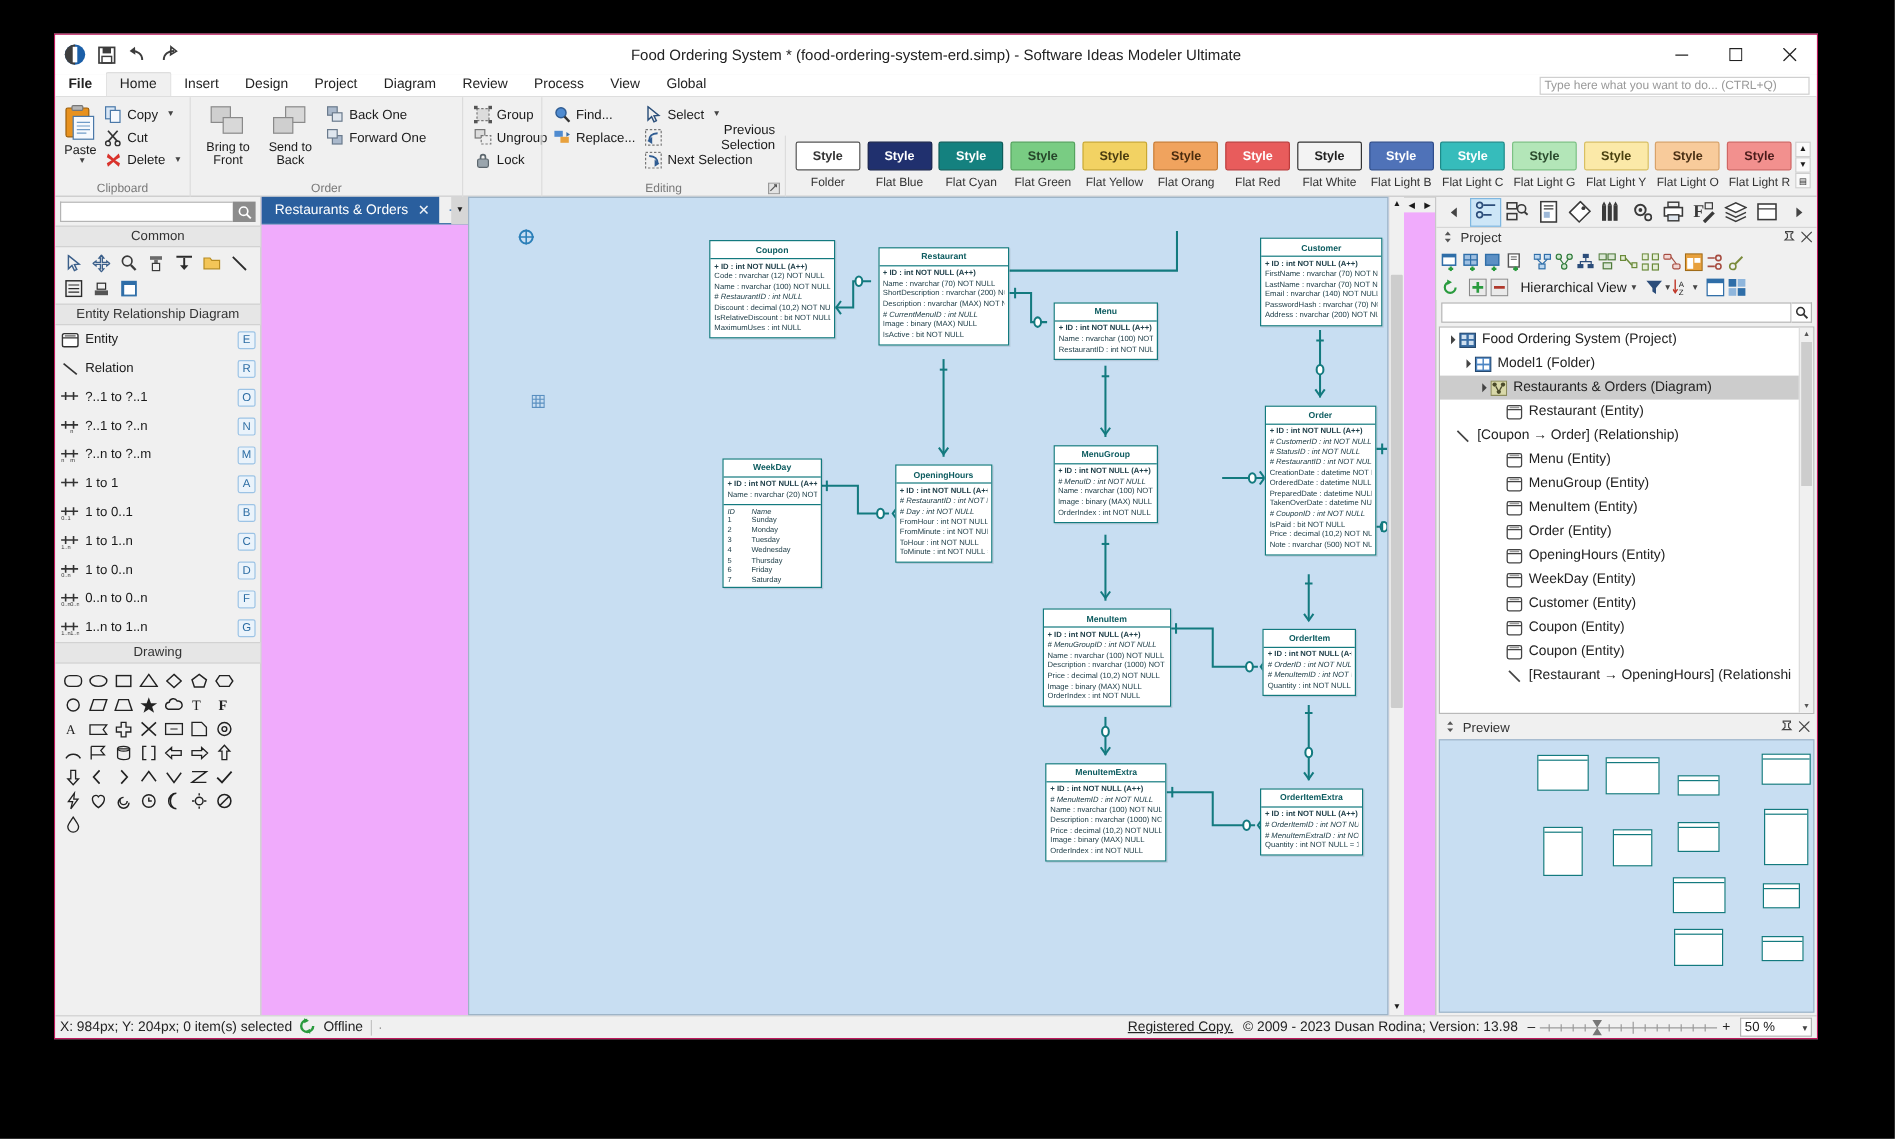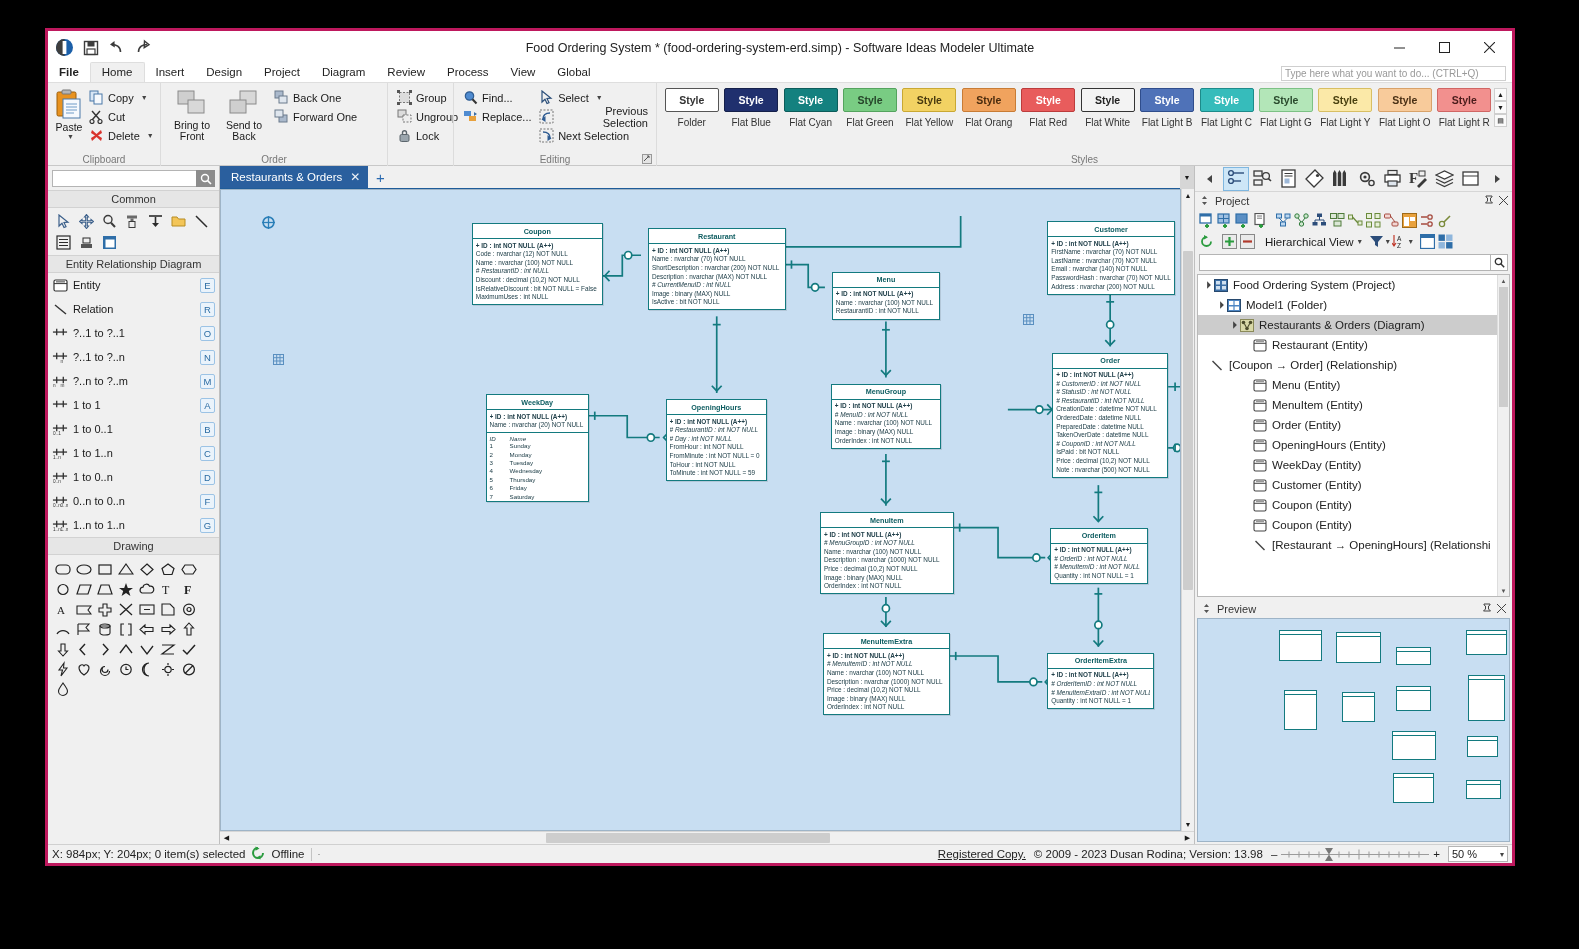--- a/index.html
+++ b/index.html
@@ -15,7 +15,7 @@
   #app {
     position:absolute; left:45px; top:28px; width:1470px; height:838px;
     background:#f0f0f0;
-    border:3px solid #be185d;
+    border:1px solid #be185d;
     display:flex; flex-direction:column;
     overflow:hidden;
   }

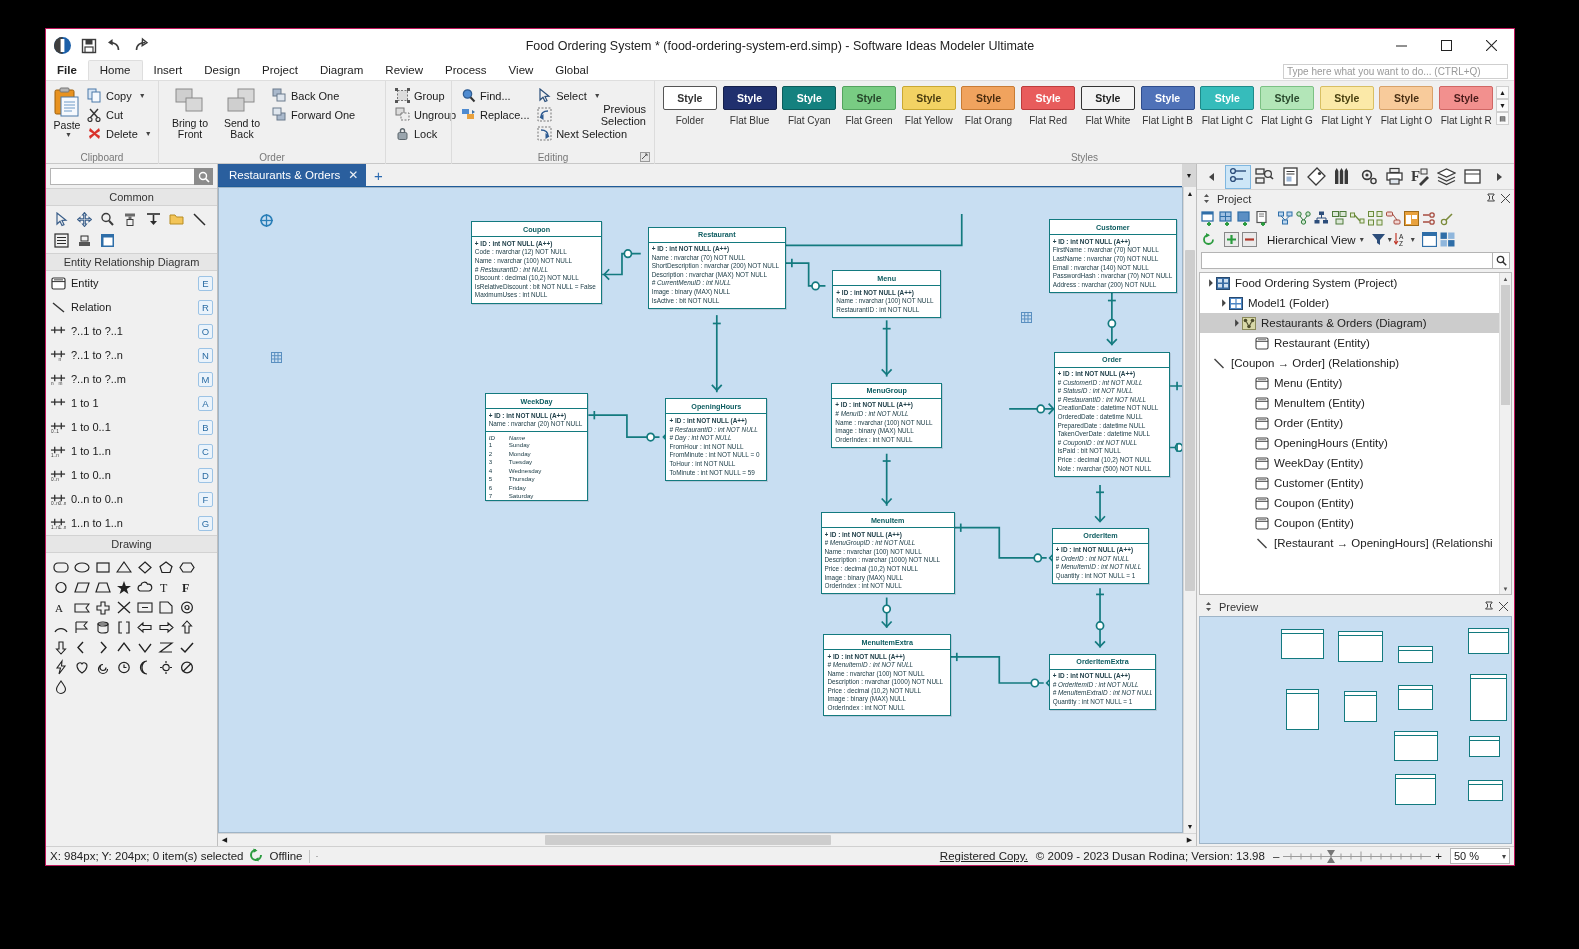--- a/index.html
+++ b/index.html
@@ -52,7 +52,7 @@
   .caret { font-size:7px; color:#444; margin-left:3px;}
 
   
-  .styles-group { flex:1; min-width:0; }
+  .styles-group { flex:1; min-width:0;margin-top:32px; }
   .gallery { display:flex; gap:0px; padding-top:2px; overflow:hidden;}
   .sty { width:60px; display:flex; flex-direction:column; align-items:center;}
   .swatch { width:54px; height:24px; border-radius:2px; display:flex; align-items:center; justify-content:center;

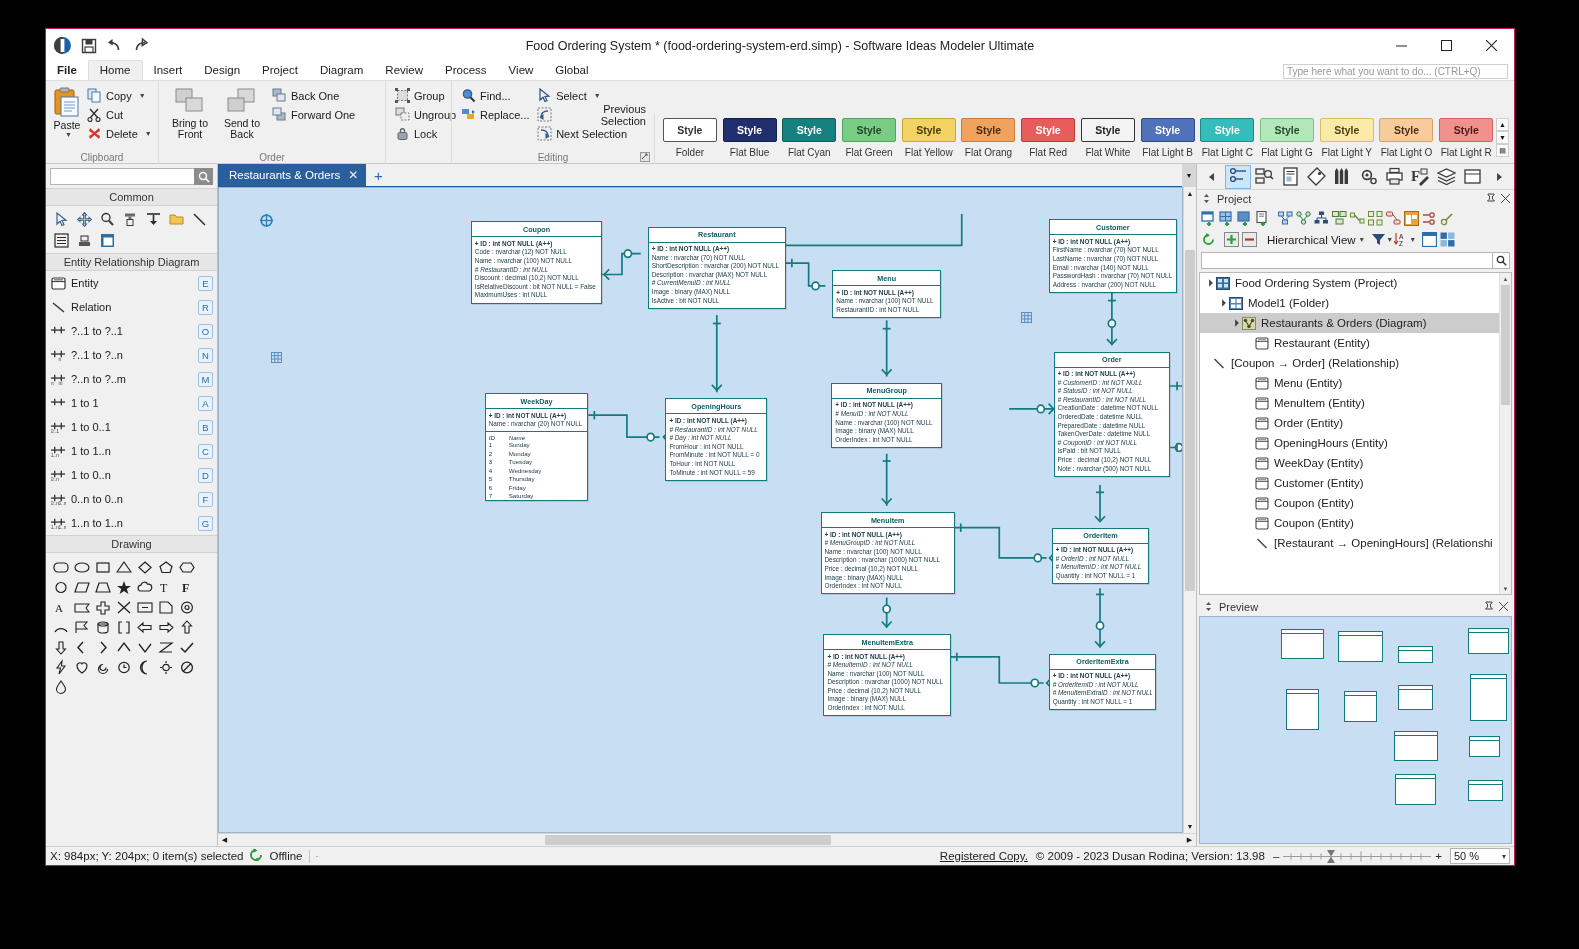--- a/index.html
+++ b/index.html
@@ -81,7 +81,7 @@
   .shp { width:21px; height:20px; display:flex; align-items:center; justify-content:center; }
 
   
-  .canvascol { flex:1; display:flex; flex-direction:column; min-width:0; background:#f0abfc;}
+  .canvascol { flex:1; display:flex; min-width:0; background:#f0abfc;}
   .tabstrip { height:23px; background:#f0f0f0; display:flex; align-items:stretch; border-bottom:1px solid #1f5c99; position:relative;}
   .dtab { background:#2a5f9e; color:#fff; display:flex; align-items:center; gap:8px; padding:0 8px 0 11px; font-size:11.5px;}
   .dtab .x { font-size:12px; color:#fff; opacity:.92;}

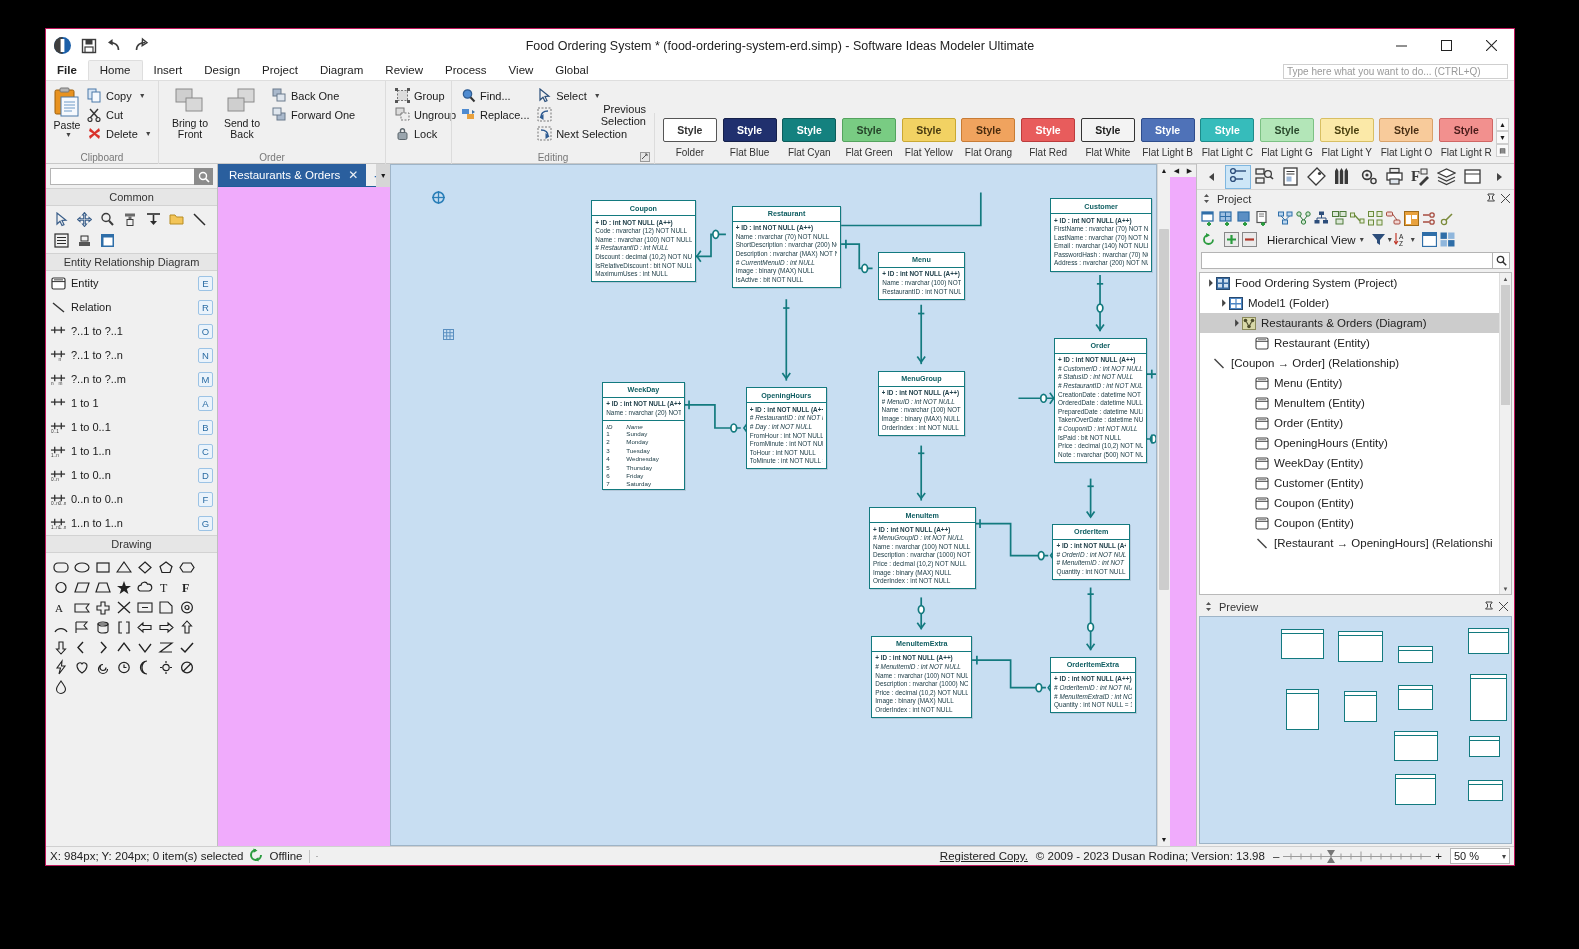--- a/index.html
+++ b/index.html
@@ -1551,6 +1551,17 @@
                 <line x1="1" y1="4.3" x2="13" y2="4.3" stroke="#444"></line>
               </svg>
             </span>
+            <span>MenuGroup (Entity)</span>
+          </div>
+          <div class="trow" style="padding-left: 43px;">
+            <span class="tri" style="transform: none;"></span>
+            <span class="ticon">
+              <svg width="14" height="13" viewBox="0 0 14 13">
+                <rect x="1" y="1" width="12" height="11" rx="1.5" fill="#fff" stroke="#444" stroke-width="1.1"></rect>
+                <rect x="3" y="1.8" width="8" height="1.4" fill="#999"></rect>
+                <line x1="1" y1="4.3" x2="13" y2="4.3" stroke="#444"></line>
+              </svg>
+            </span>
             <span>MenuItem (Entity)</span>
           </div>
           <div class="trow" style="padding-left: 43px;">

